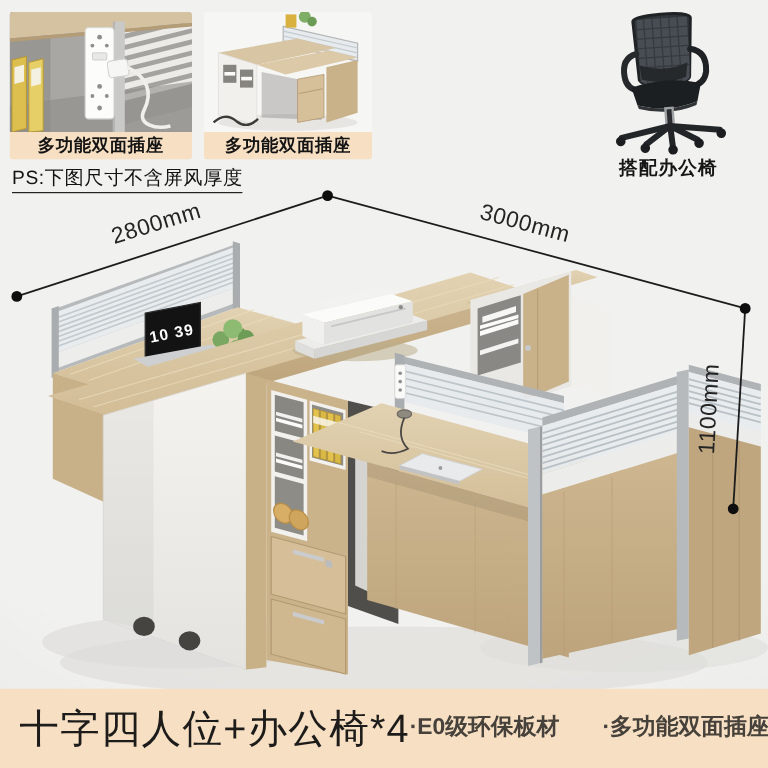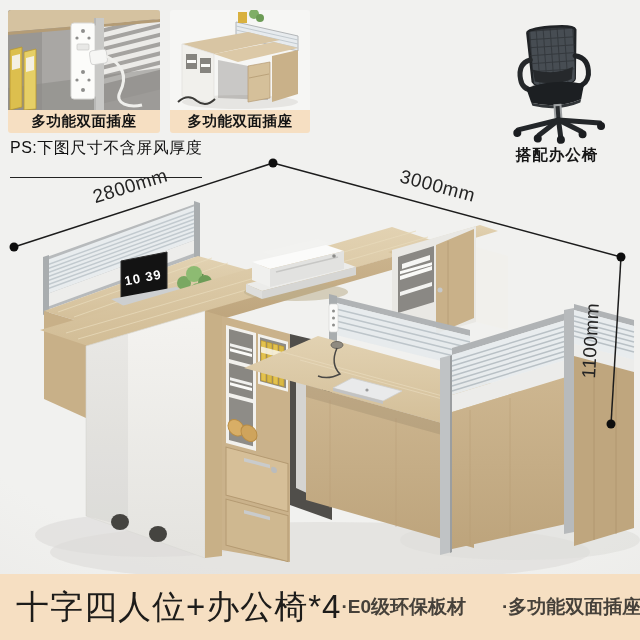--- a/index.html
+++ b/index.html
@@ -25,7 +25,7 @@
   }
   .ps-note{
     position:absolute;left:10px;top:138px;font-size:16px;color:#121212;
-    border-bottom:1.5px solid #222;padding-bottom:18px;white-space:nowrap;letter-spacing:.5px;
+    border-bottom:1.5px solid #222;padding-bottom:1px;white-space:nowrap;letter-spacing:.5px;
   }
   .banner{
     position:absolute;left:0;bottom:0;width:640px;height:66px;background:#f6dfc2;

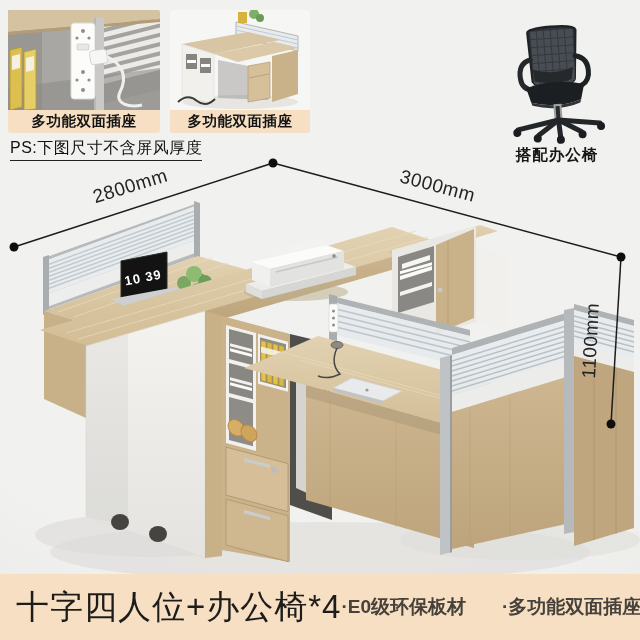--- a/index.html
+++ b/index.html
@@ -18,7 +18,7 @@
   }
   .thumb1{left:8px;width:152px;height:123px;}
   .thumb2{left:170px;width:140px;height:123px;}
-  .chair-wrap{position:absolute;left:500px;top:24px;width:114px;height:144px;}
+  .chair-wrap{position:absolute;left:500px;top:9px;width:114px;height:144px;}
   .chair-label{
     position:absolute;left:0;top:121px;width:100%;text-align:center;
     font-size:15.5px;font-weight:bold;color:#161616;letter-spacing:1px;white-space:nowrap;

